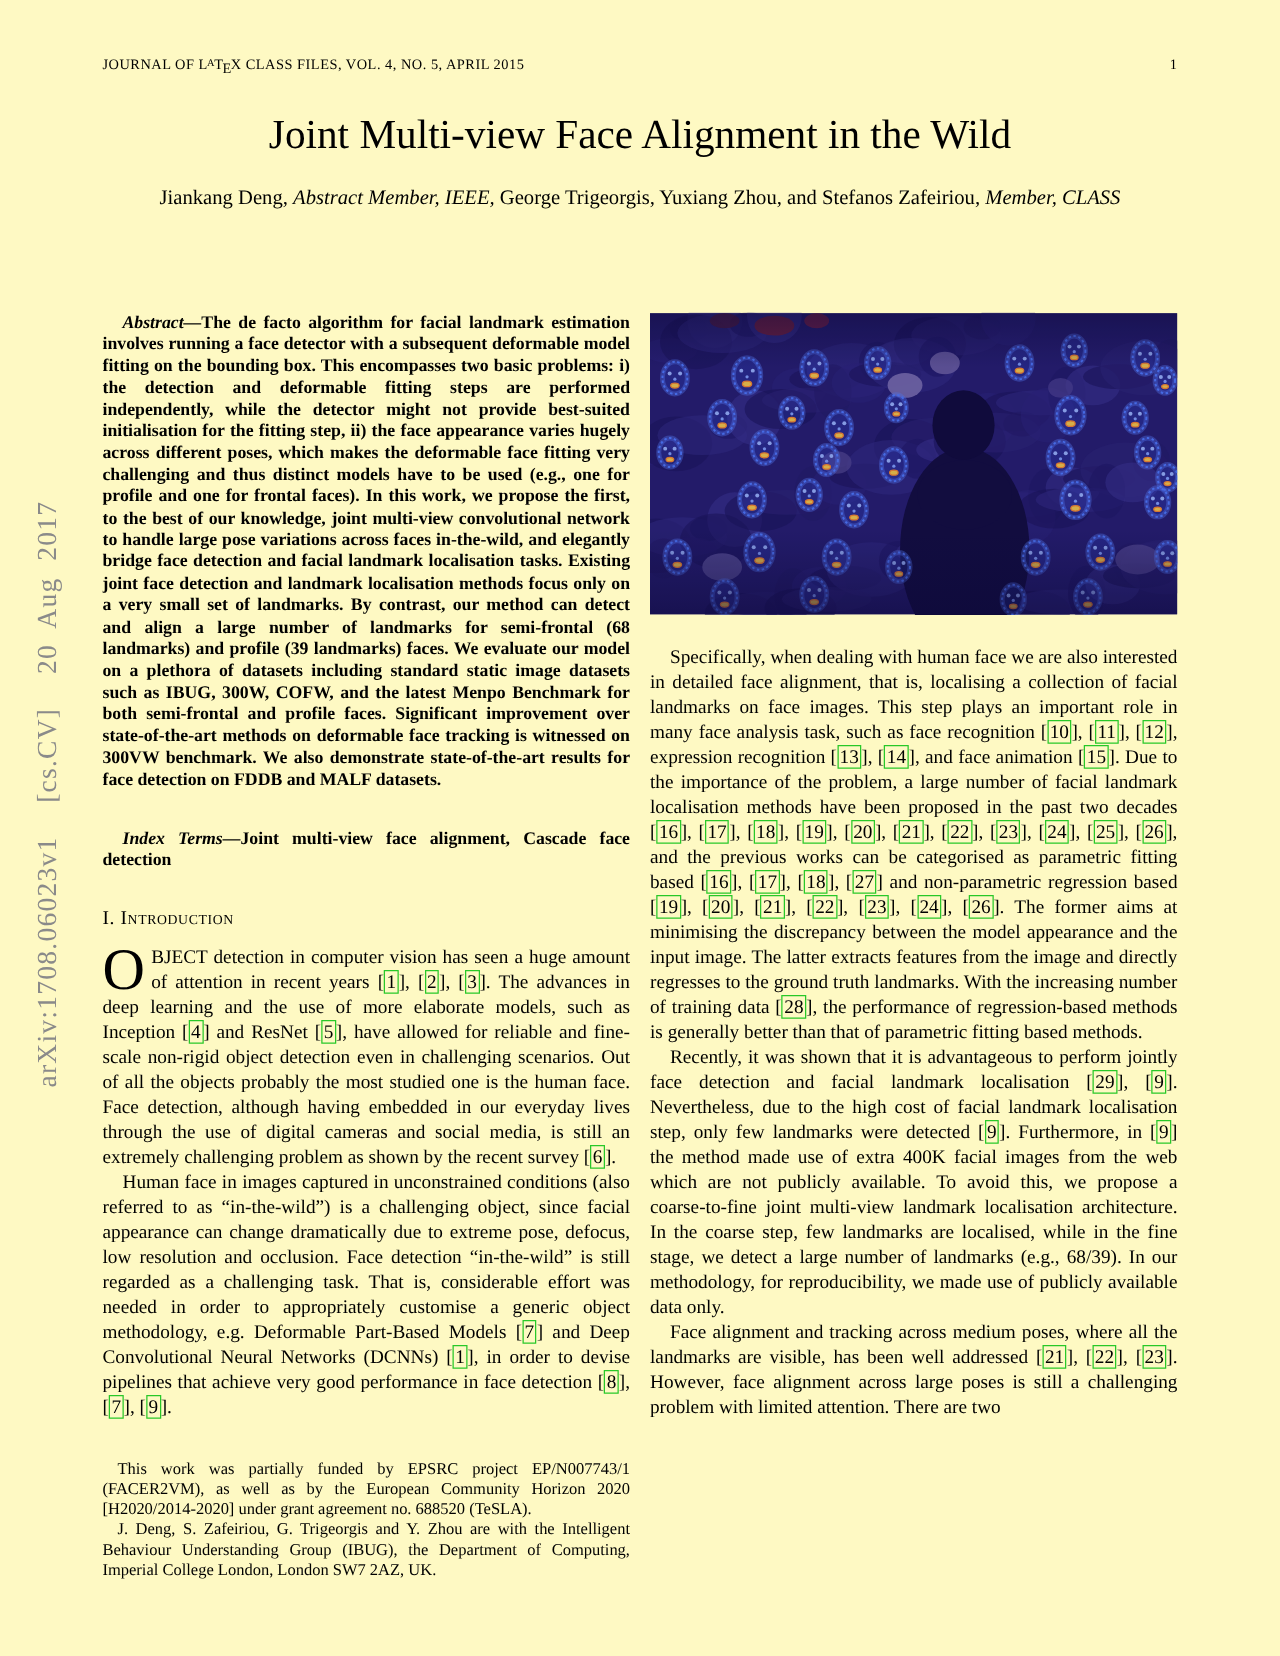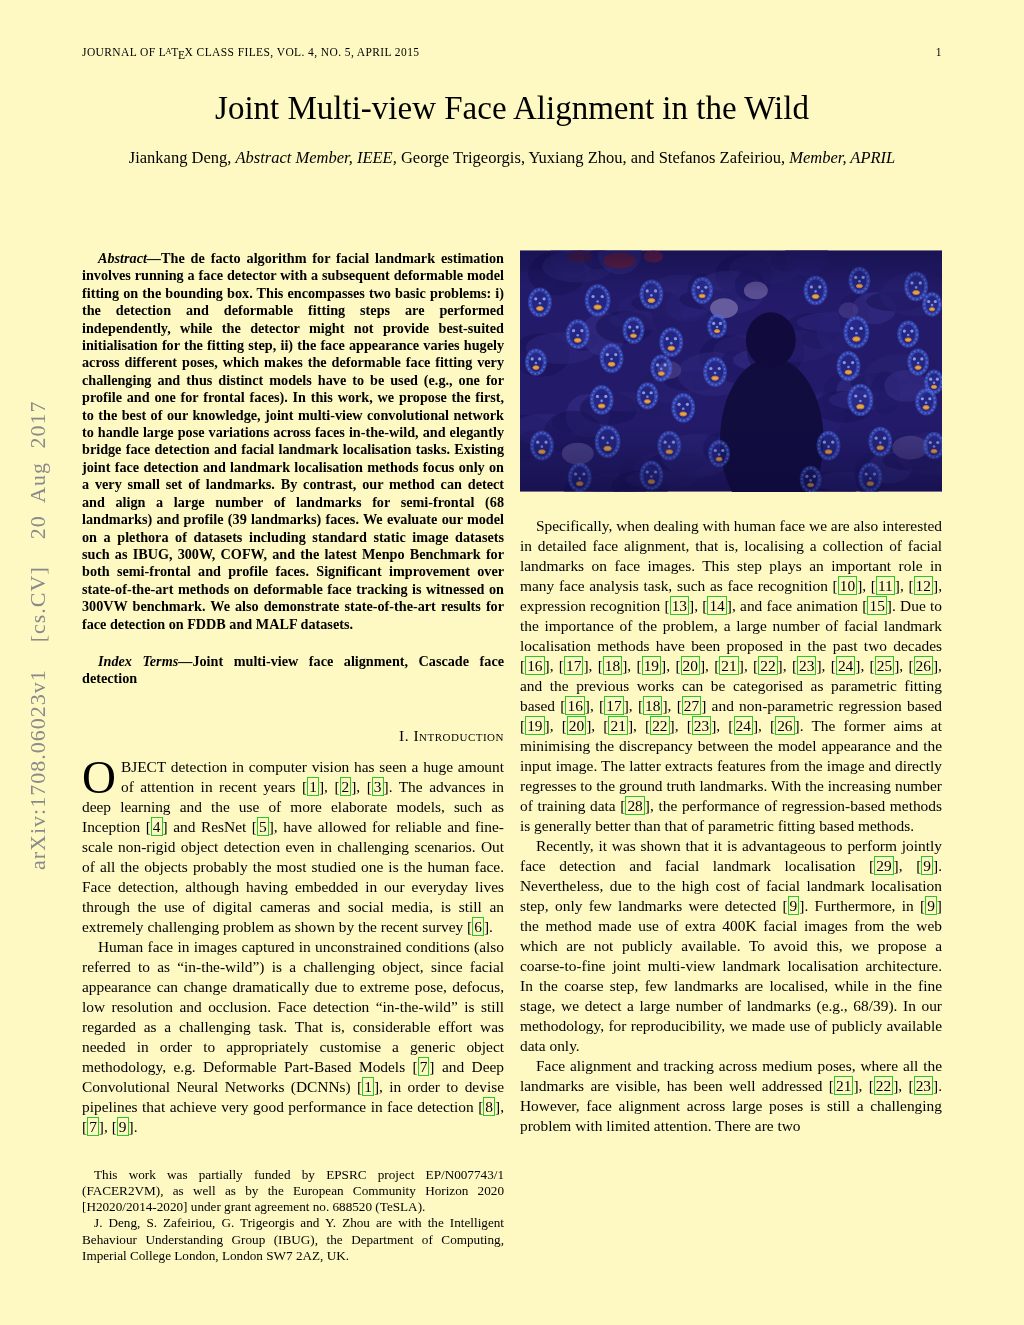--- a/index.html
+++ b/index.html
@@ -81,7 +81,7 @@
   </div>
 
   <h1 class="paper-title">Joint Multi-view Face Alignment in the Wild</h1>
-  <div class="paper-authors">Jiankang Deng, <i>Abstract Member, IEEE,</i> George Trigeorgis, Yuxiang Zhou, and Stefanos Zafeiriou, <i>Member, APRIL</i></div>
+  <div class="paper-authors">Jiankang Deng, <i>Abstract Member, IEEE,</i> George Trigeorgis, Yuxiang Zhou, and Stefanos Zafeiriou, <i>Member, CLASS</i></div>
 
   <div class="arxiv-watermark">arXiv:1708.06023v1  [cs.CV]  20 Aug 2017</div>
 

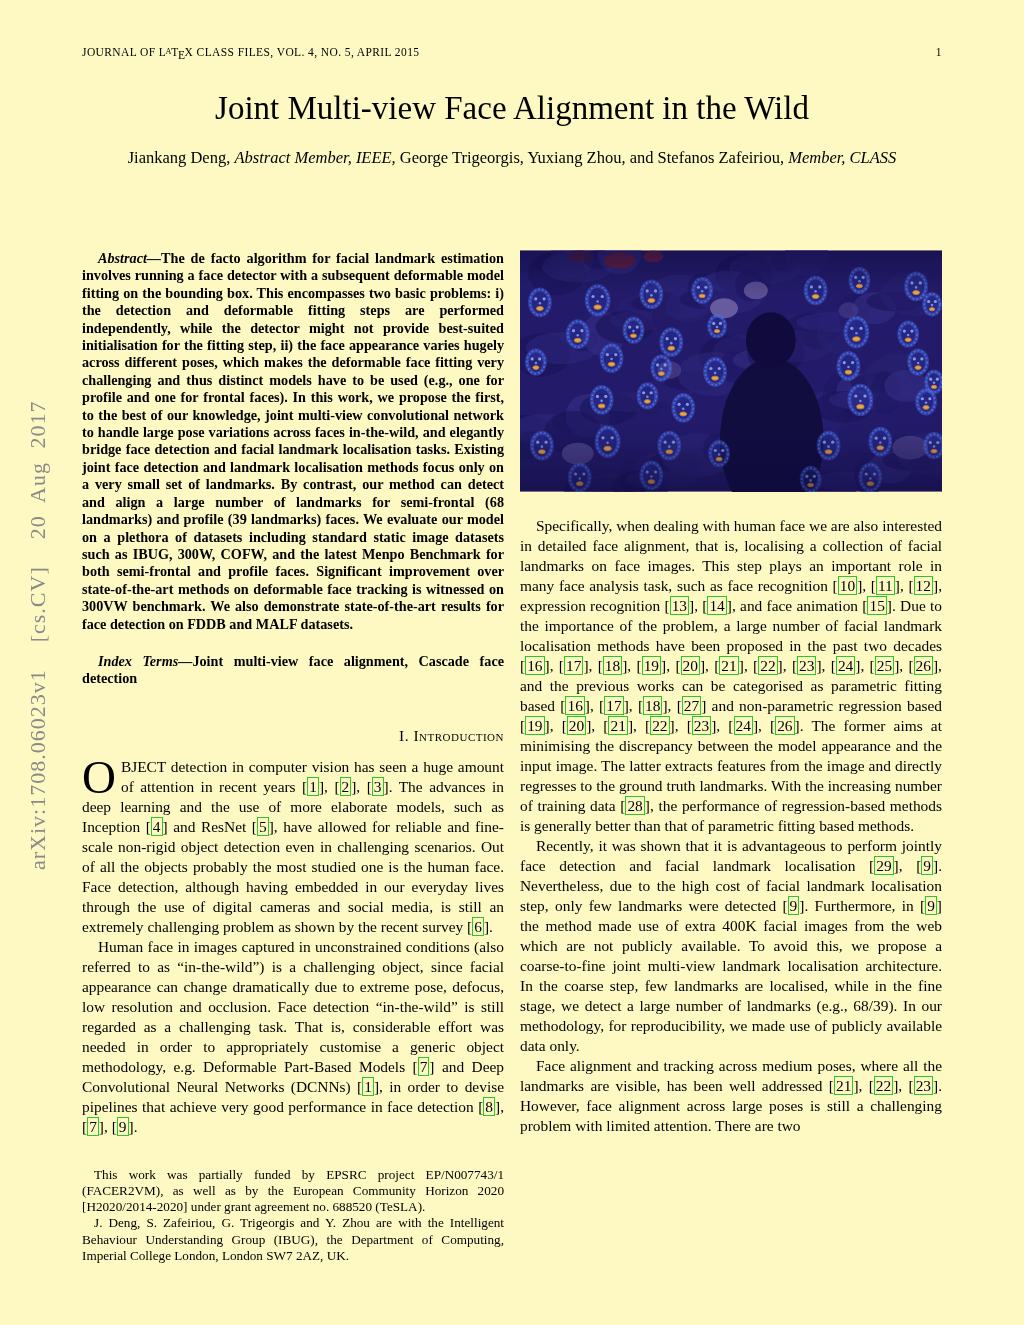--- a/index.html
+++ b/index.html
@@ -43,7 +43,7 @@
   .abstract, .index-terms {
     font-weight:bold; font-size:14.2px; line-height:17.4px; text-align:justify;
   }
-  .abstract { margin-bottom:20px; }
+  .abstract { margin-bottom:30px; }
   .index-terms { margin-bottom:22px; }
   .lead-label { font-style:italic; }
   .first-indent { text-indent:16px; }

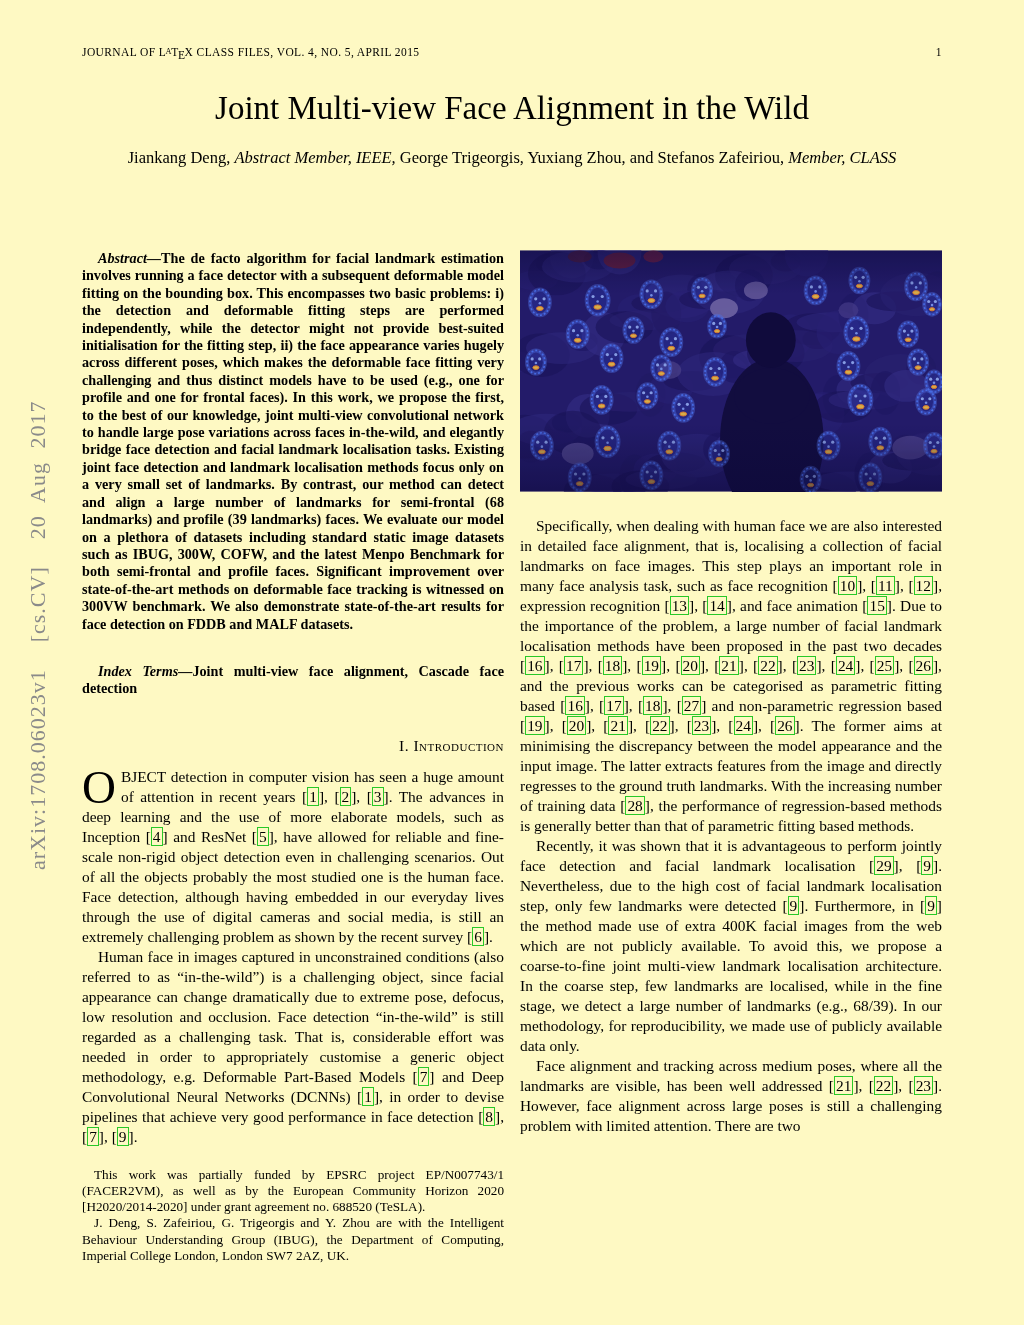--- a/index.html
+++ b/index.html
@@ -49,8 +49,8 @@
   .first-indent { text-indent:16px; }
   
   .section-heading {
-    text-align:right; font-size:15.5px; font-weight:normal;
-    font-variant:small-caps; letter-spacing:0.5px; margin:17px 0 12px 0;
+    text-align:left; font-size:15.5px; font-weight:normal;
+    font-variant:small-caps; letter-spacing:0.5px; margin:6px 0 12px 0;
   }
   
   .body-par { font-size:15.4px; line-height:20px; text-align:justify; }

